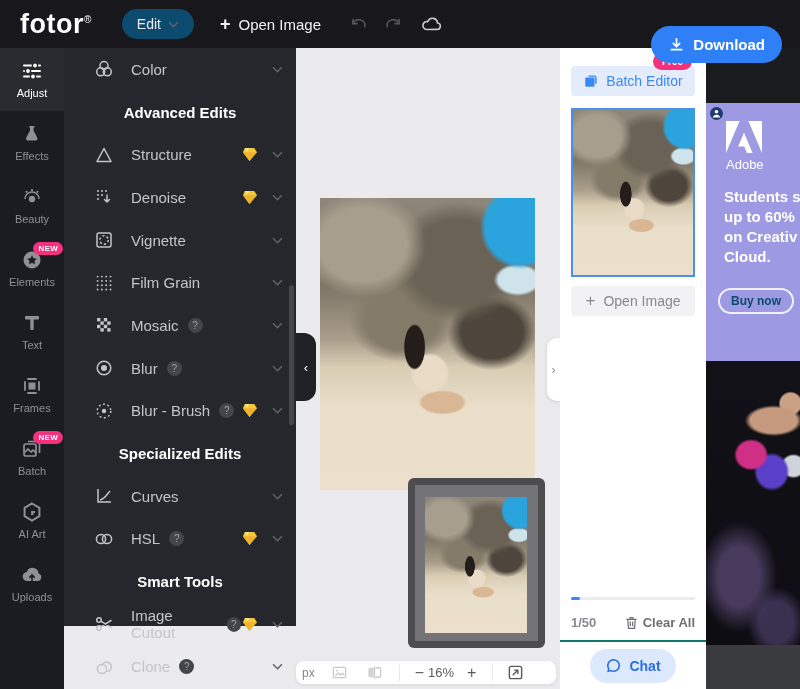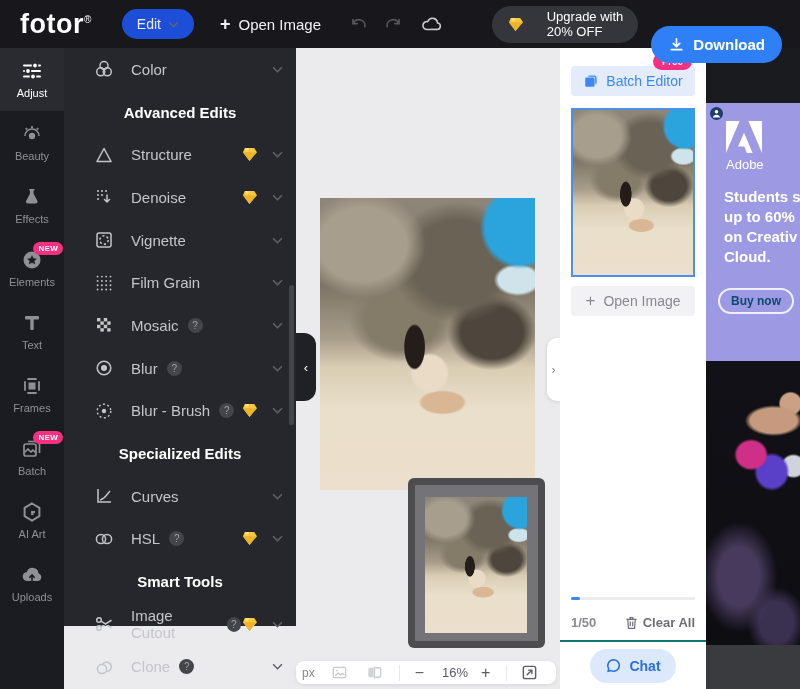--- a/index.html
+++ b/index.html
@@ -11,7 +11,7 @@
             display:flex; align-items:center; z-index:40; }
   .logo { margin-left:20px; color:#fff; font-size:27px; font-weight:bold; letter-spacing:.5px; }
   .logo sup { font-size:10px; font-weight:normal; vertical-align:super; }
-  .edit-btn { margin-left:30px; height:30px; background:#1d4ed8; border-radius:16px; padding:0 15px;
+  .edit-btn { margin-left:30px; height:30px; background:#0c4a6e; border-radius:16px; padding:0 15px;
               display:flex; align-items:center; gap:7px; color:#ececee; font-size:14px; cursor:pointer; }
   .open-image-top { margin-left:26px; display:flex; align-items:center; gap:8px; color:#f2f2f4;
                     font-size:15px; cursor:pointer; }

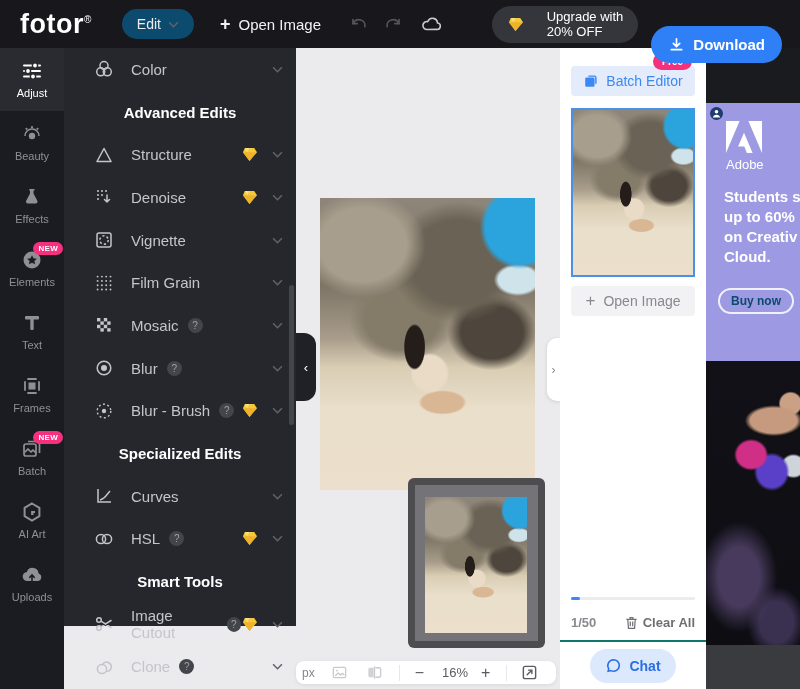--- a/index.html
+++ b/index.html
@@ -165,17 +165,6 @@
       <path d="M6 14.5a4 4 0 1 1 .8-7.9 5 5 0 0 1 9.7 1.4 3.2 3.2 0 0 1-.9 6.4z" stroke-linejoin="round"></path>
     </svg>
   <div class="tb-spacer"></div>
-  <div class="upgrade-btn">
-    <svg class="gem" viewBox="0 0 18 16">
-        <path d="M4 1h10l3 4.5L9 15 2 5.5z" fill="#f6c83c"></path>
-        <path d="M2 5.5h14L9 15z" fill="#edb32a"></path>
-        <path d="M4 1l2.5 4.5L9 1z" fill="#fbe07a"></path>
-      </svg>
-    <div class="upgrade-text">
-      <div>Upgrade with</div>
-      <div>20% OFF</div>
-    </div>
-  </div>
   <div class="download-btn">
     <svg width="17" height="17" viewBox="0 0 18 18" fill="none" stroke="#fff" stroke-width="1.8" stroke-linecap="round">
         <path d="M9 3v8M5.6 7.8 9 11.2l3.4-3.4M3.5 14.5h11"></path>

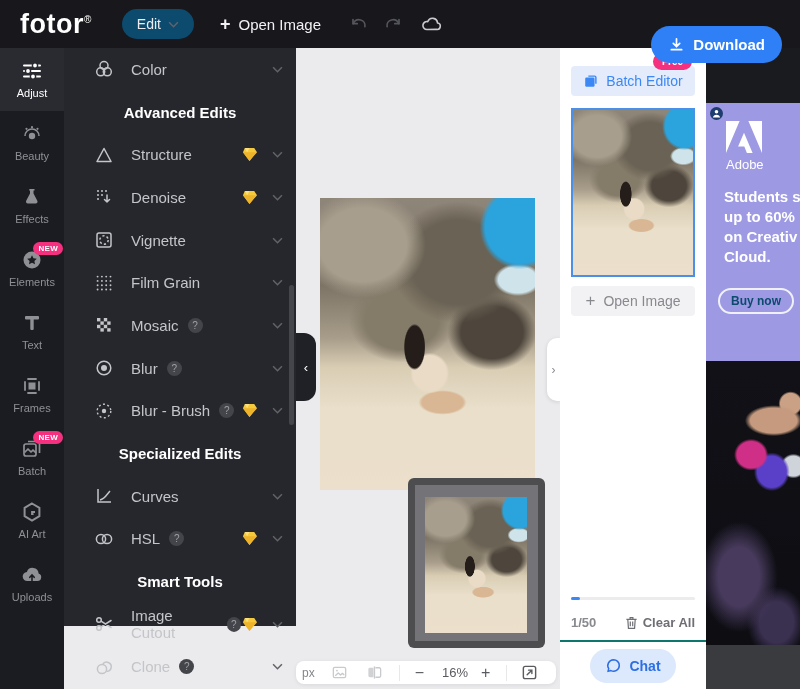--- a/index.html
+++ b/index.html
@@ -190,6 +190,12 @@
     <span>Adjust</span>
   </div>
   <div class="sb-item">
+    <svg class="sb-icon" viewBox="0 0 22 22">
+        <path fill="currentColor" d="M8.5 3h5v1.5h-1v3l3.8 7.2c.7 1.3-.3 2.8-1.7 2.8H6.9c-1.5 0-2.4-1.6-1.7-2.8l3.8-7.2v-3h-1z"></path>
+      </svg>
+    <span>Effects</span>
+  </div>
+  <div class="sb-item">
     <svg class="sb-icon" viewBox="0 0 22 22" fill="currentColor">
         <circle cx="11" cy="13" r="3.2"></circle>
         <path d="M4 13a7 7 0 0 1 14 0" fill="none" stroke="currentColor" stroke-width="1.5"></path>
@@ -198,12 +204,6 @@
         <circle cx="11" cy="4.2" r="1.1"></circle>
       </svg>
     <span>Beauty</span>
-  </div>
-  <div class="sb-item">
-    <svg class="sb-icon" viewBox="0 0 22 22">
-        <path fill="currentColor" d="M8.5 3h5v1.5h-1v3l3.8 7.2c.7 1.3-.3 2.8-1.7 2.8H6.9c-1.5 0-2.4-1.6-1.7-2.8l3.8-7.2v-3h-1z"></path>
-      </svg>
-    <span>Effects</span>
   </div>
   <div class="sb-item">
     <span class="badge-new">NEW</span>

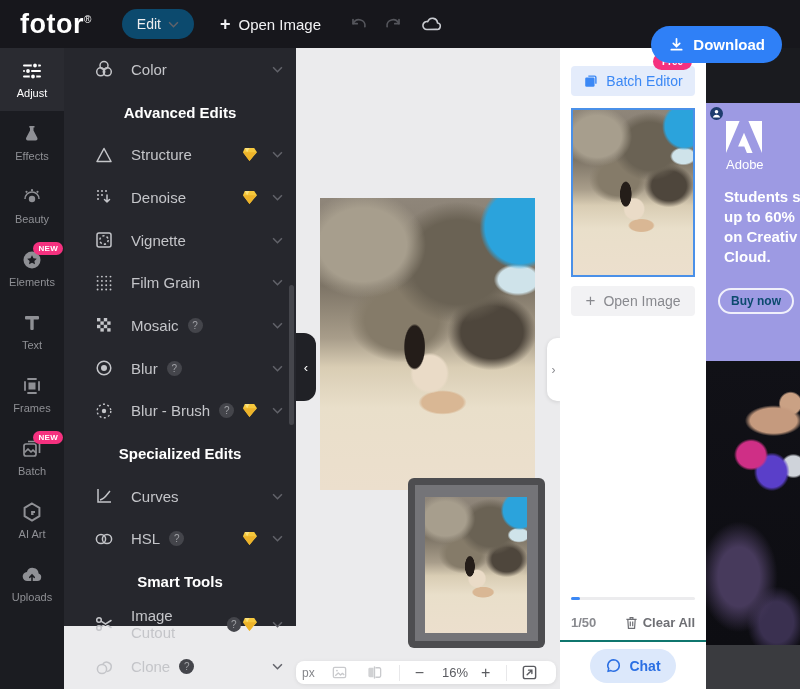--- a/index.html
+++ b/index.html
@@ -494,7 +494,7 @@
       </svg>
     <span class="ct-div"></span>
     <span class="ct-zoombtn" style="margin-left:15px">−</span>
-    <span class="ct-zoom" style="margin-left:18px">16%</span>
+    <span class="ct-zoom" style="margin-left:4px">16%</span>
     <span class="ct-zoombtn" style="margin-left:13px">+</span>
     <span class="ct-div"></span>
     <svg class="ct-icon" style="margin-left:14px;color:#5a5b60" viewBox="0 0 18 18" fill="none" stroke="currentColor" stroke-width="1.5" stroke-linecap="round">

